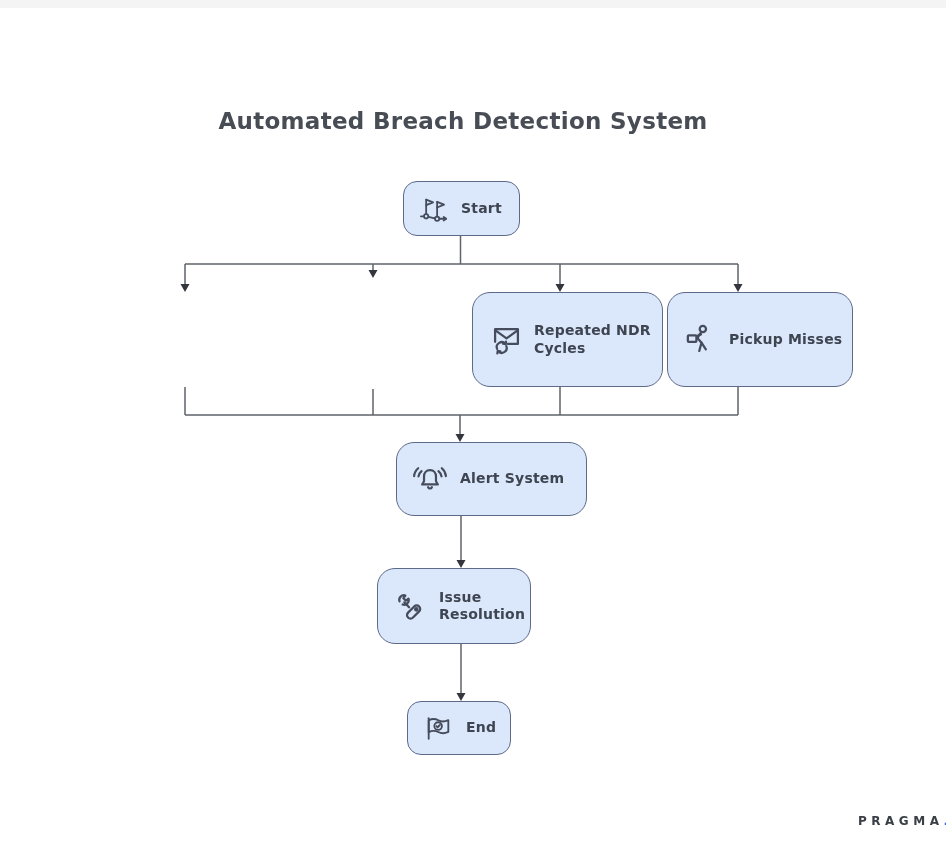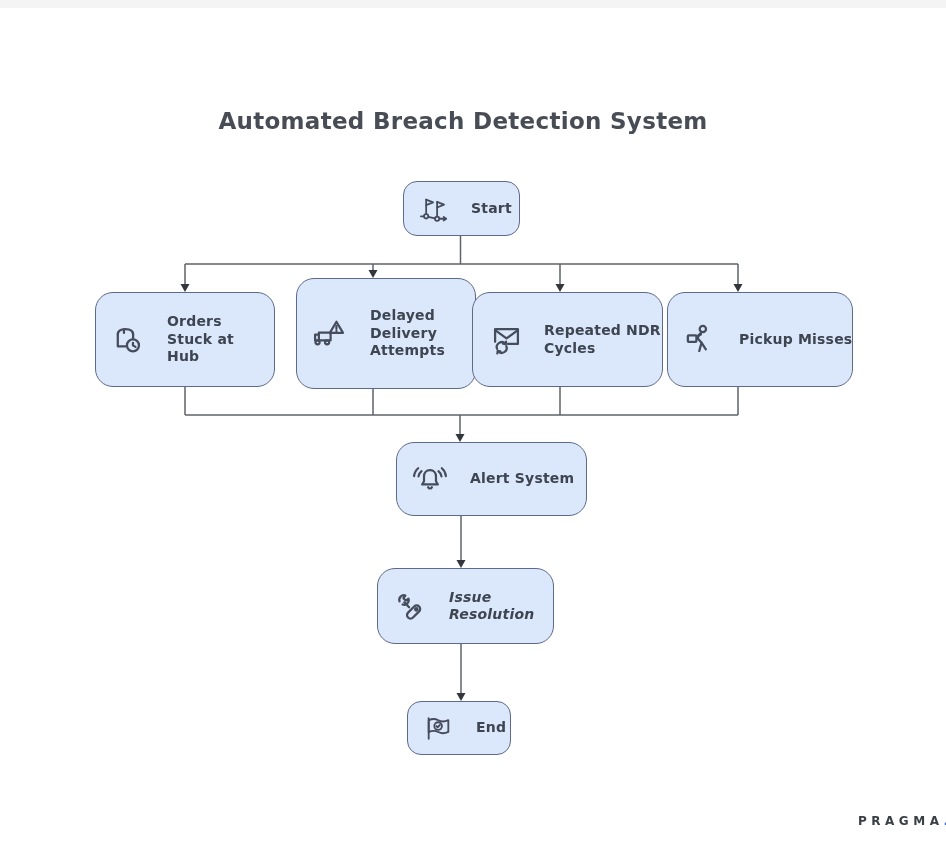--- a/index.html
+++ b/index.html
@@ -40,7 +40,7 @@
     border:1.5px solid var(--node-border);
     display:flex;align-items:center;
     box-sizing:border-box;
-    gap:21px;
+    gap:11px;
   }
   .node.big{border-radius:18px;padding-left:14px;}
   .node.small{border-radius:14px;padding-left:15px;}

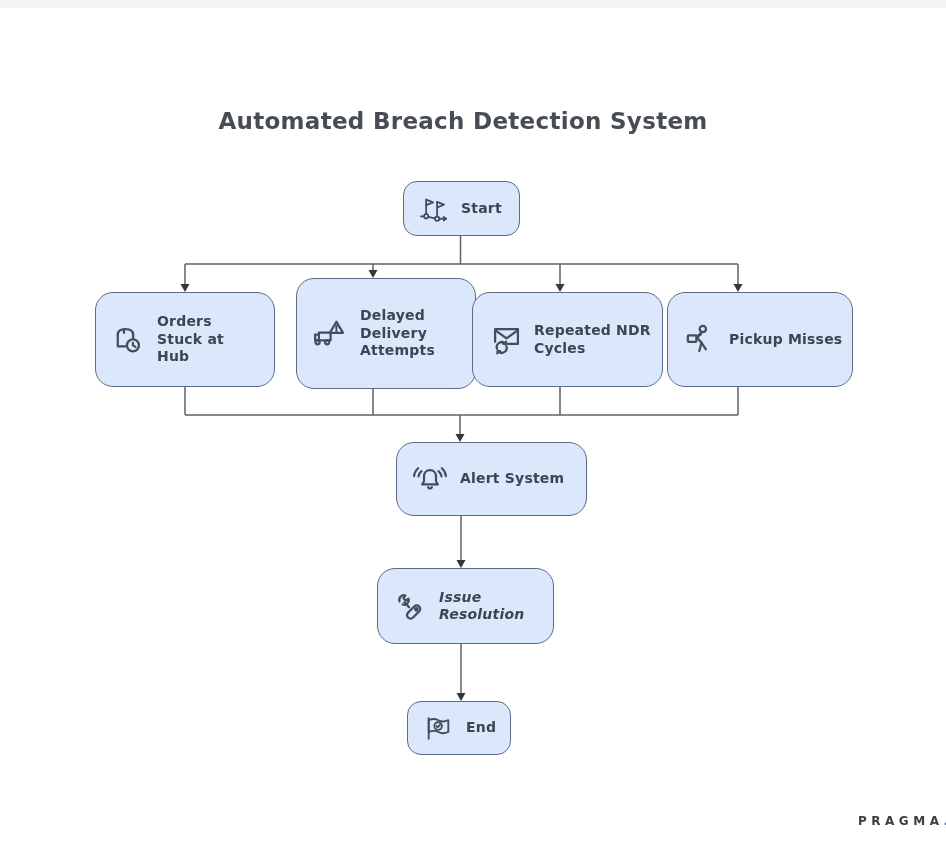--- a/index.html
+++ b/index.html
@@ -115,19 +115,6 @@
     <span class="label nowrap">Start</span>
   </div>
 
-  <div class="node big" id="n-orders">
-    <span class="icon">
-      <svg width="36" height="36" viewBox="0 0 24 24">
-        <path d="M5.2 8.4 C5.2 6 7 4.8 10.3 4.8 C13.6 4.8 15.4 6 15.4 8.4"></path>
-        <path d="M9.3 4.9 V7.3"></path>
-        <path d="M5.2 8.4 V16.2 H10.4"></path>
-        <path d="M15.4 8.4 V11.2"></path>
-        <circle cx="15.3" cy="15.6" r="4"></circle>
-        <path d="M15.3 13.9 V15.6 L17 16.6"></path>
-      </svg>
-    </span>
-    <span class="label w104">Orders Stuck at Hub</span>
-  </div>
 
   <div class="node big" id="n-delayed">
     <span class="icon">

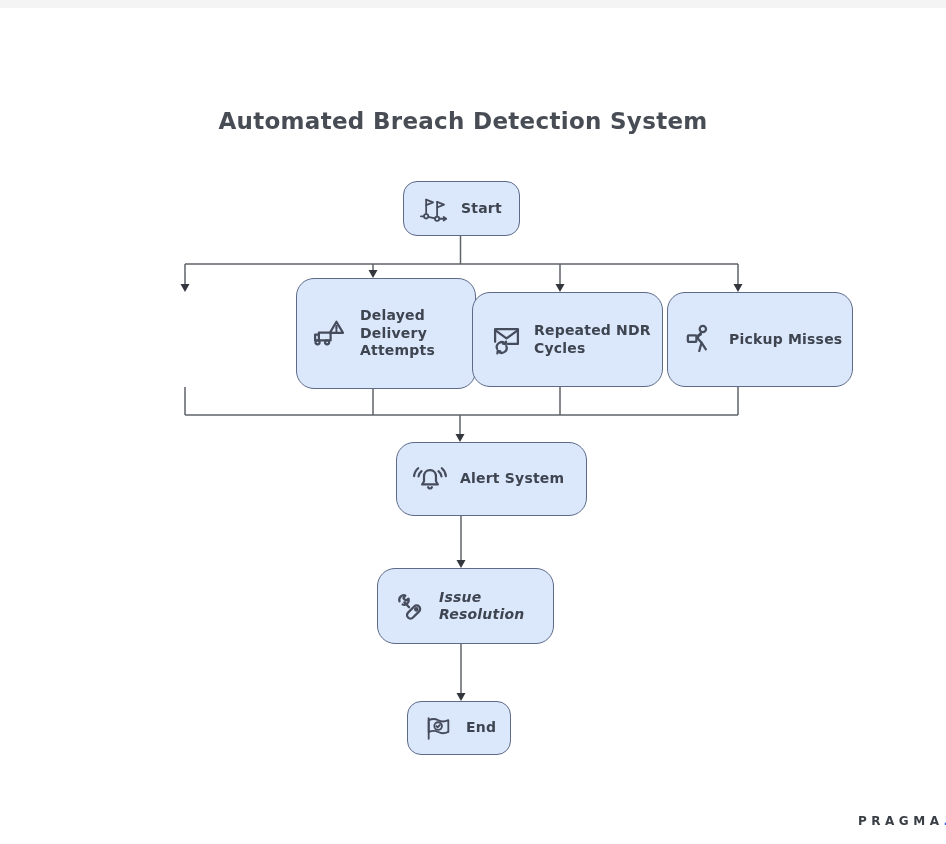--- a/index.html
+++ b/index.html
@@ -116,20 +116,6 @@
   </div>
 
 
-  <div class="node big" id="n-delayed">
-    <span class="icon">
-      <svg width="38" height="36" viewBox="0 0 26 24">
-        <path d="M5.4 11 H13.4 V16.4 H5.4 Z"></path>
-        <path d="M5.4 12.4 H2.8 V16.4 H5.4"></path>
-        <circle cx="4.5" cy="17.7" r="1.4"></circle>
-        <circle cx="11" cy="17.7" r="1.4"></circle>
-        <path d="M17.4 3.6 L21.9 11.2 H12.9 Z"></path>
-        <path d="M17.4 6.4 V8.6"></path>
-        <path d="M17.4 9.9 V10.05"></path>
-      </svg>
-    </span>
-    <span class="label w84">Delayed Delivery Attempts</span>
-  </div>
 
   <div class="node big" id="n-ndr">
     <span class="icon">

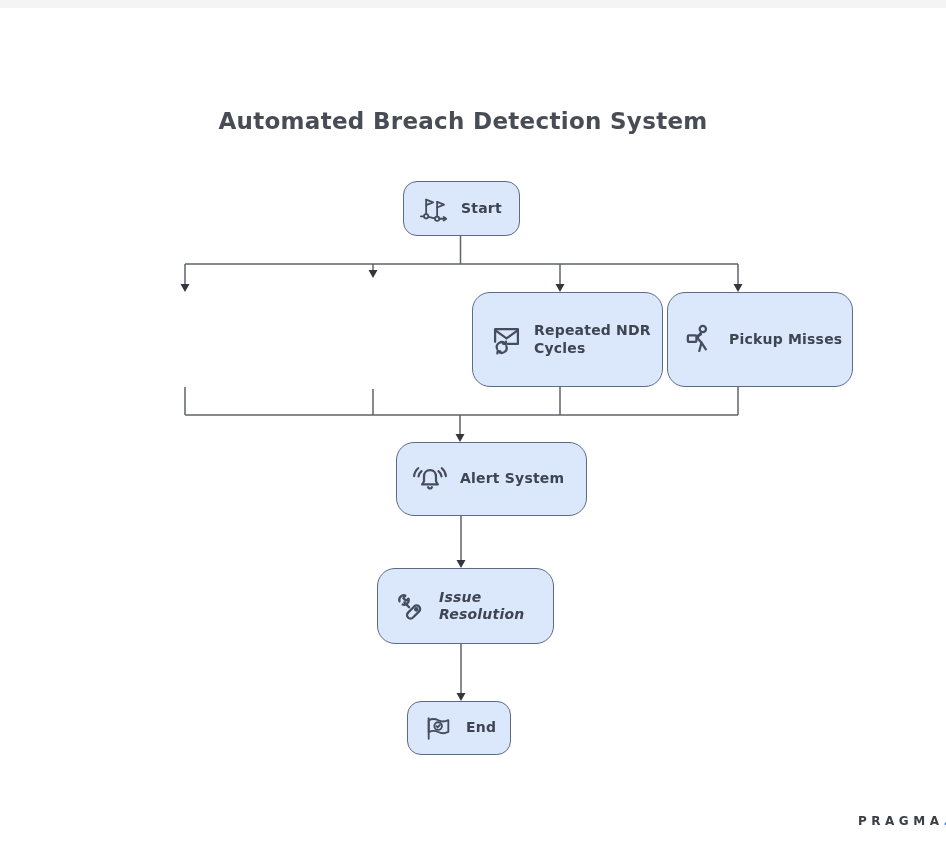--- a/index.html
+++ b/index.html
@@ -61,7 +61,7 @@
   #n-ndr     {left:472px;top:284px;width:191px;height:95px;}
   #n-pickup  {left:667px;top:284px;width:186px;height:95px;}
   #n-alert   {left:396px;top:434px;width:191px;height:74px;}
-  #n-issue   {left:377px;top:560px;width:177px;height:76px;font-style:italic;}
+  #n-issue   {left:377px;top:560px;width:154px;height:76px;}
   #n-end     {left:407px;top:693px;width:104px;height:54px;}
   .brand{
     position:absolute;right:26px;top:806px;

